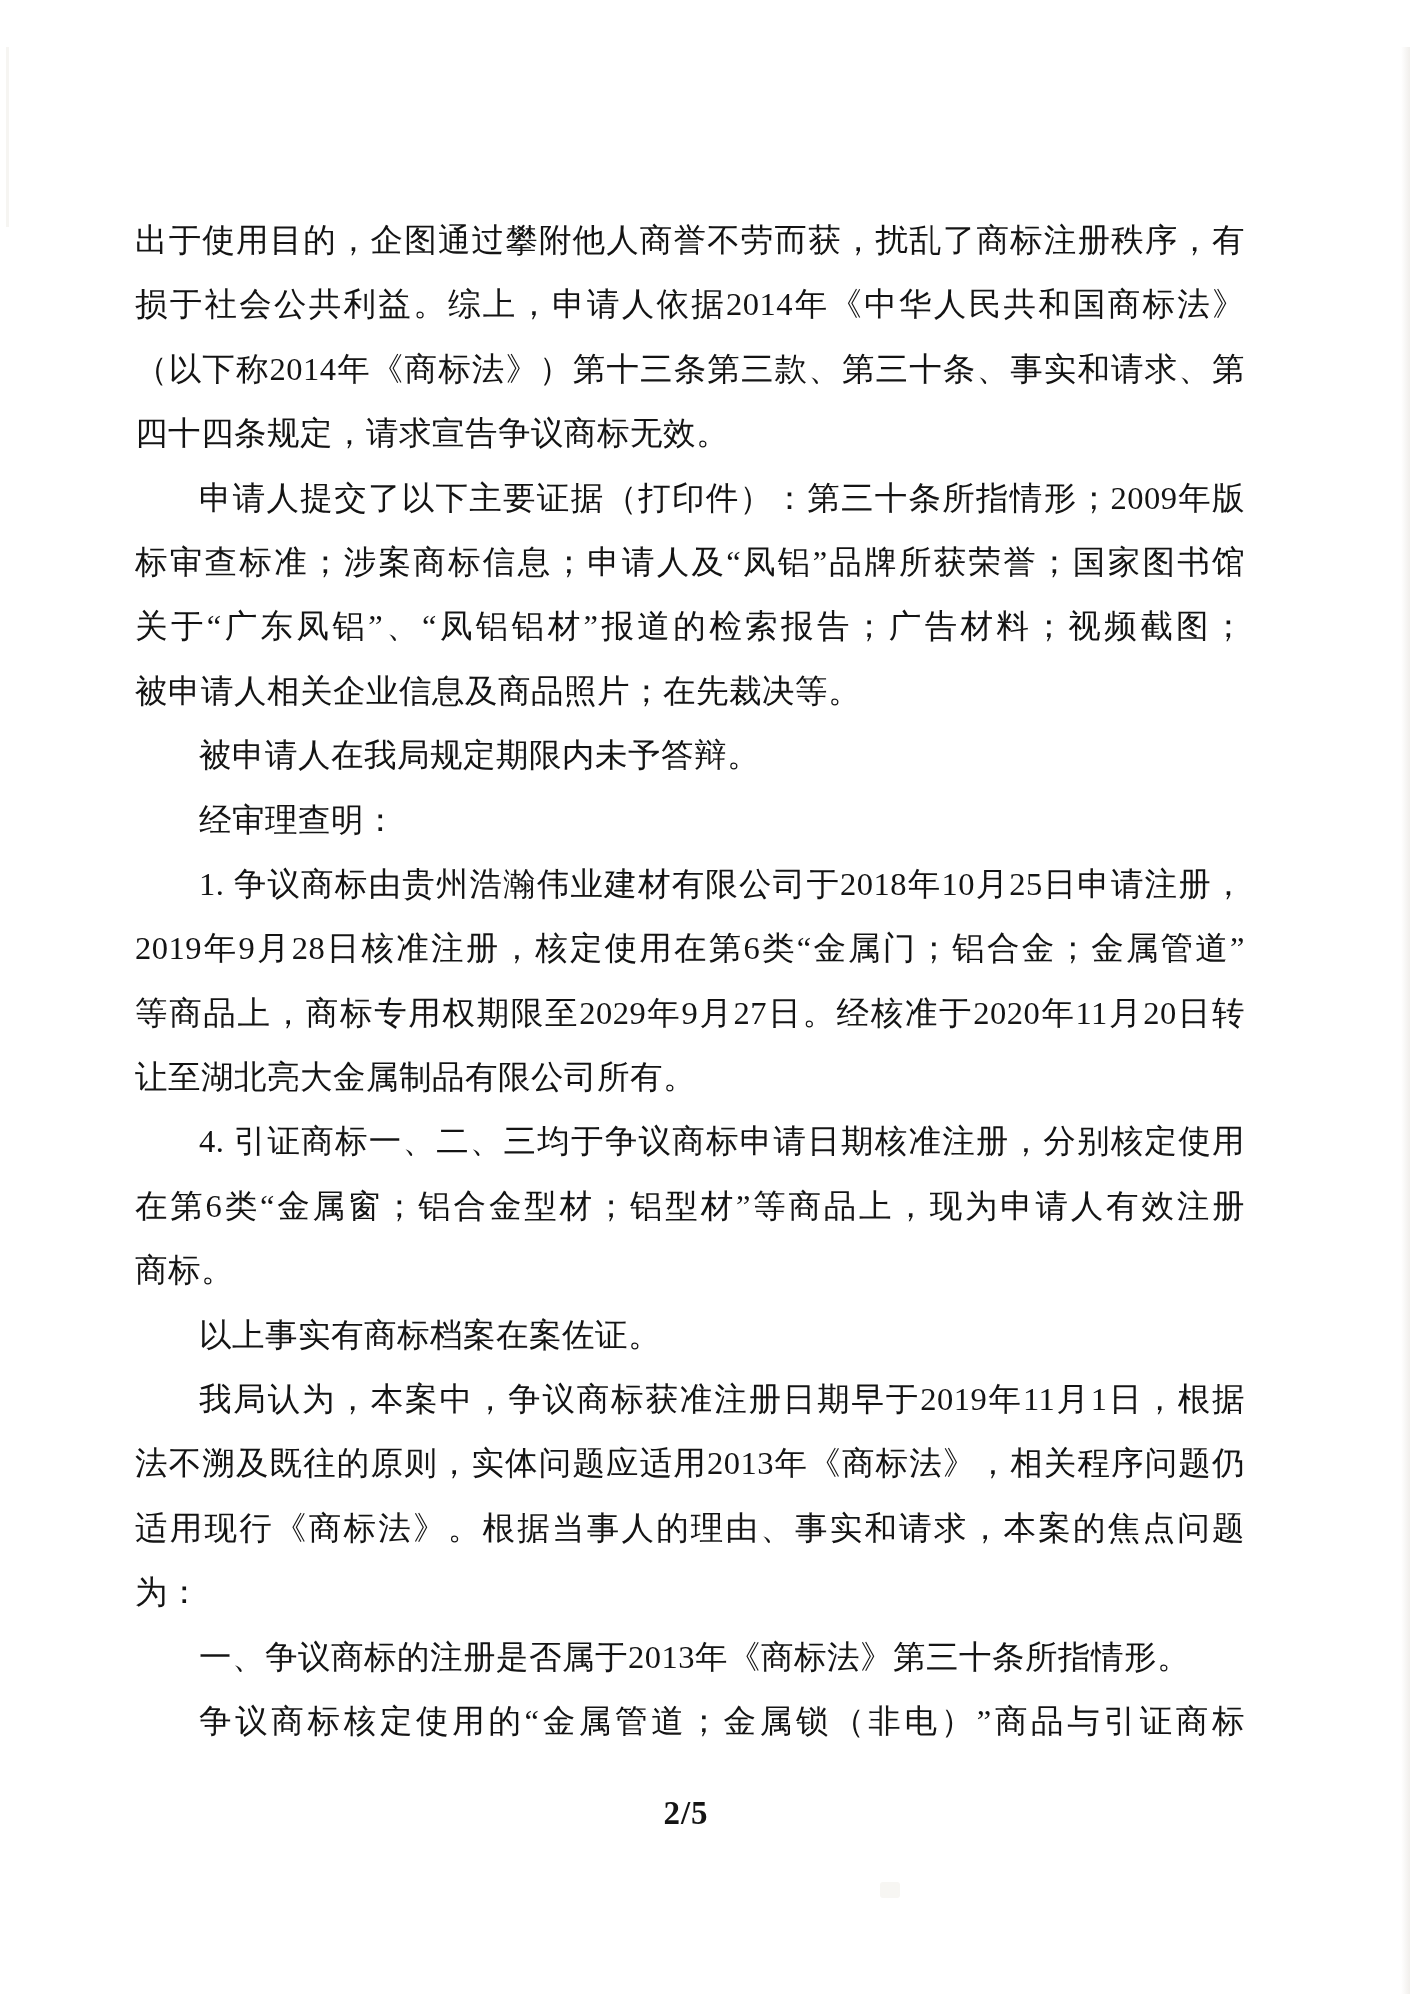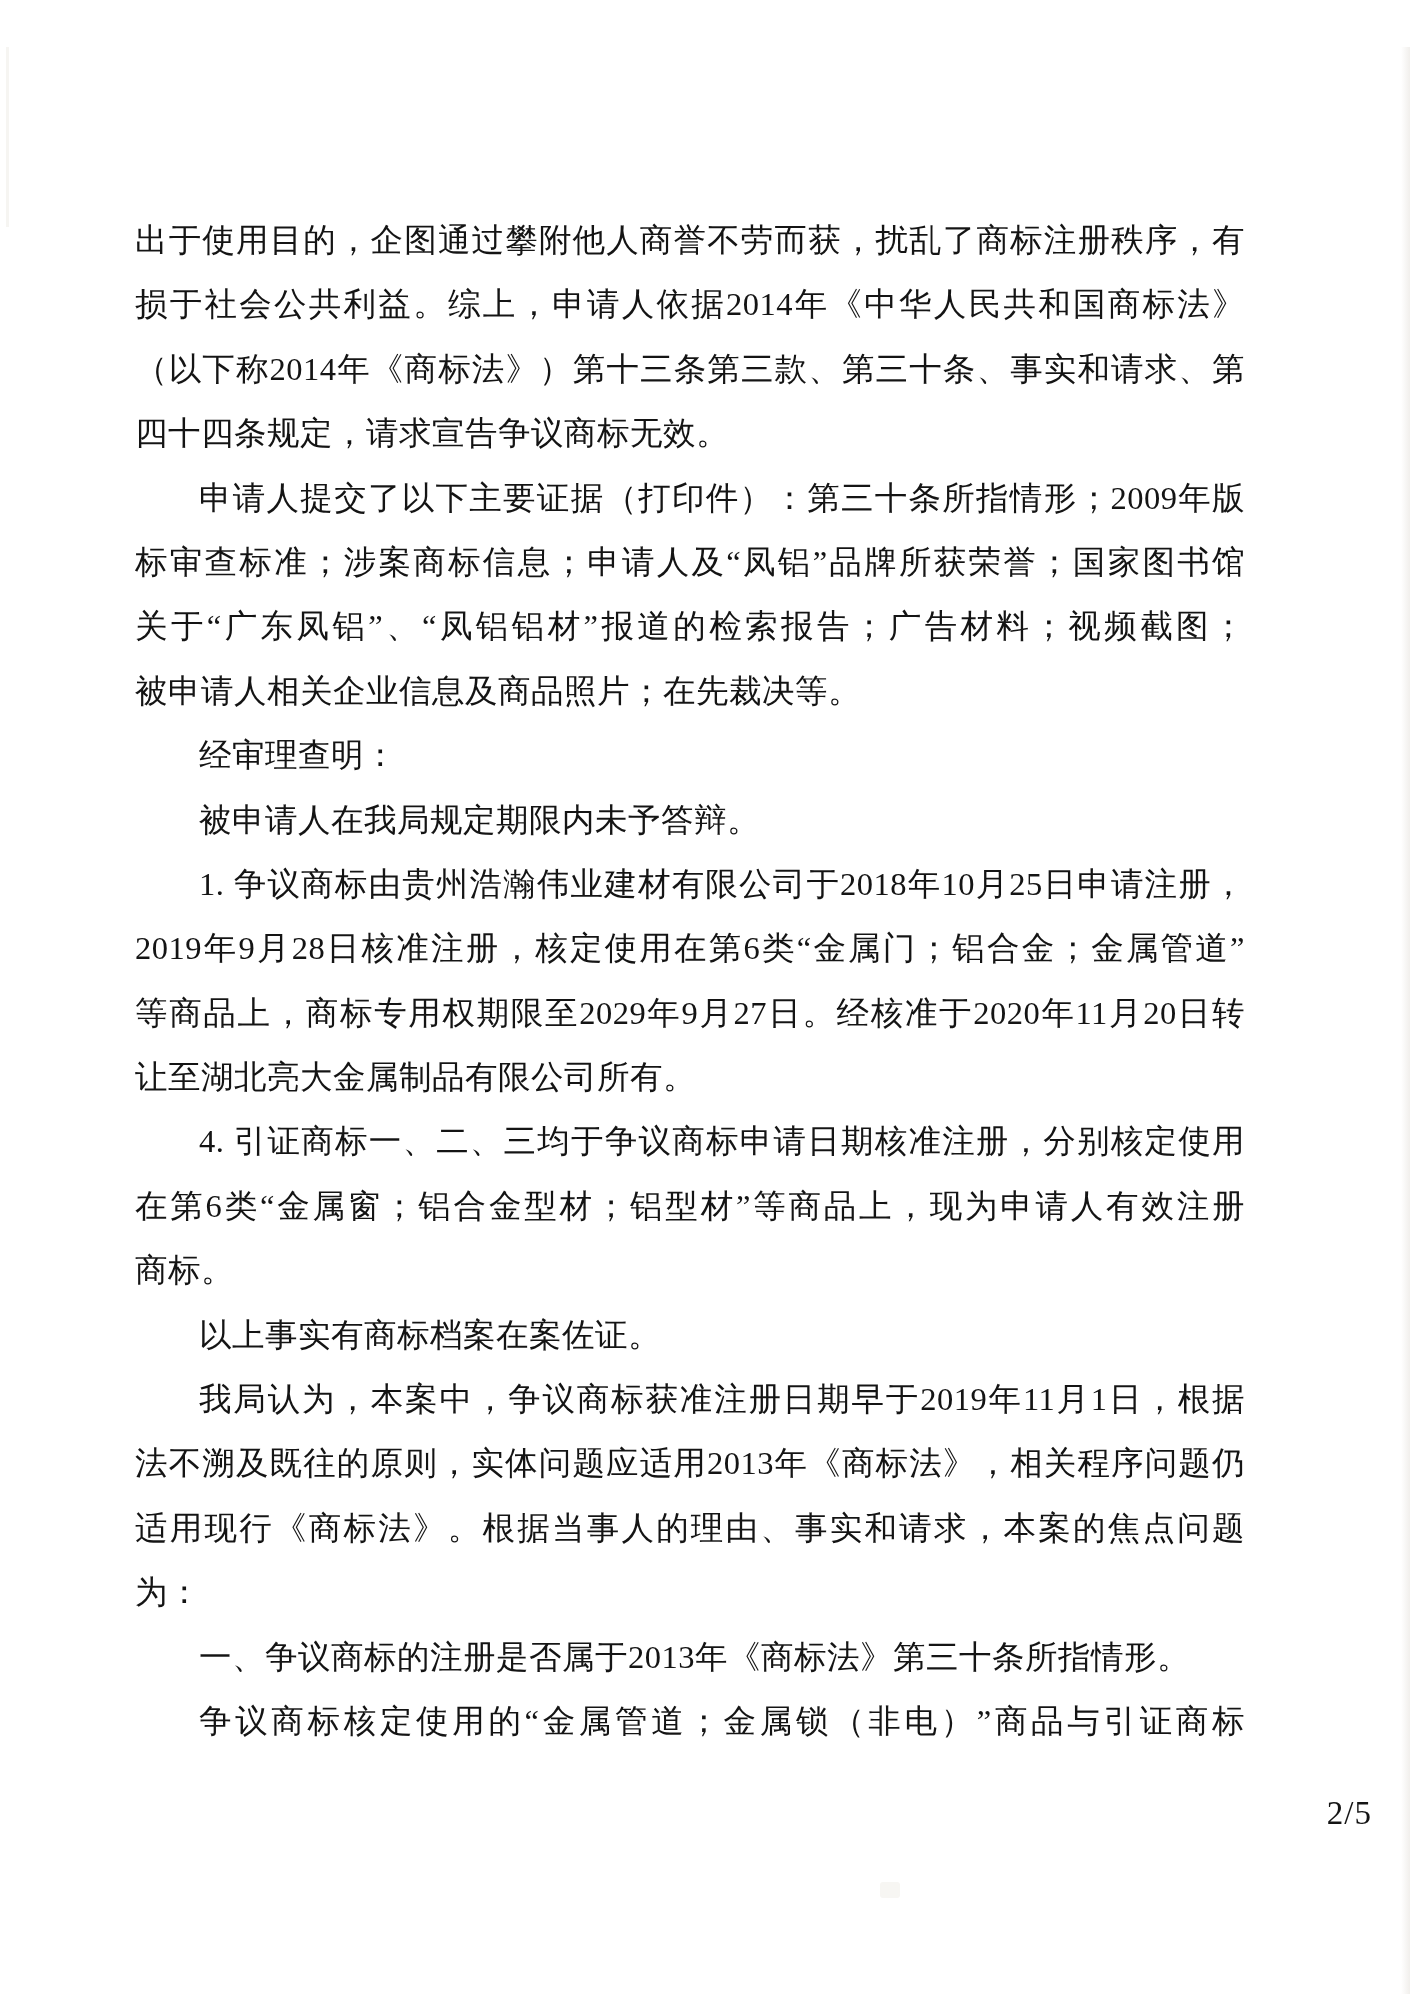--- a/index.html
+++ b/index.html
@@ -99,10 +99,10 @@
         <div class="line">被申请人相关企业信息及商品照片；在先裁决等。</div>
       </div>
       <div class="paragraph">
-        <div class="line indent">经审理查明：</div>
+        <div class="line indent">被申请人在我局规定期限内未予答辩。</div>
       </div>
       <div class="paragraph">
-        <div class="line indent">被申请人在我局规定期限内未予答辩。</div>
+        <div class="line indent">经审理查明：</div>
       </div>
       <div class="paragraph">
         <div class="line fill indent">1. 争议商标由贵州浩瀚伟业建材有限公司于2018年10月25日申请注册，</div>

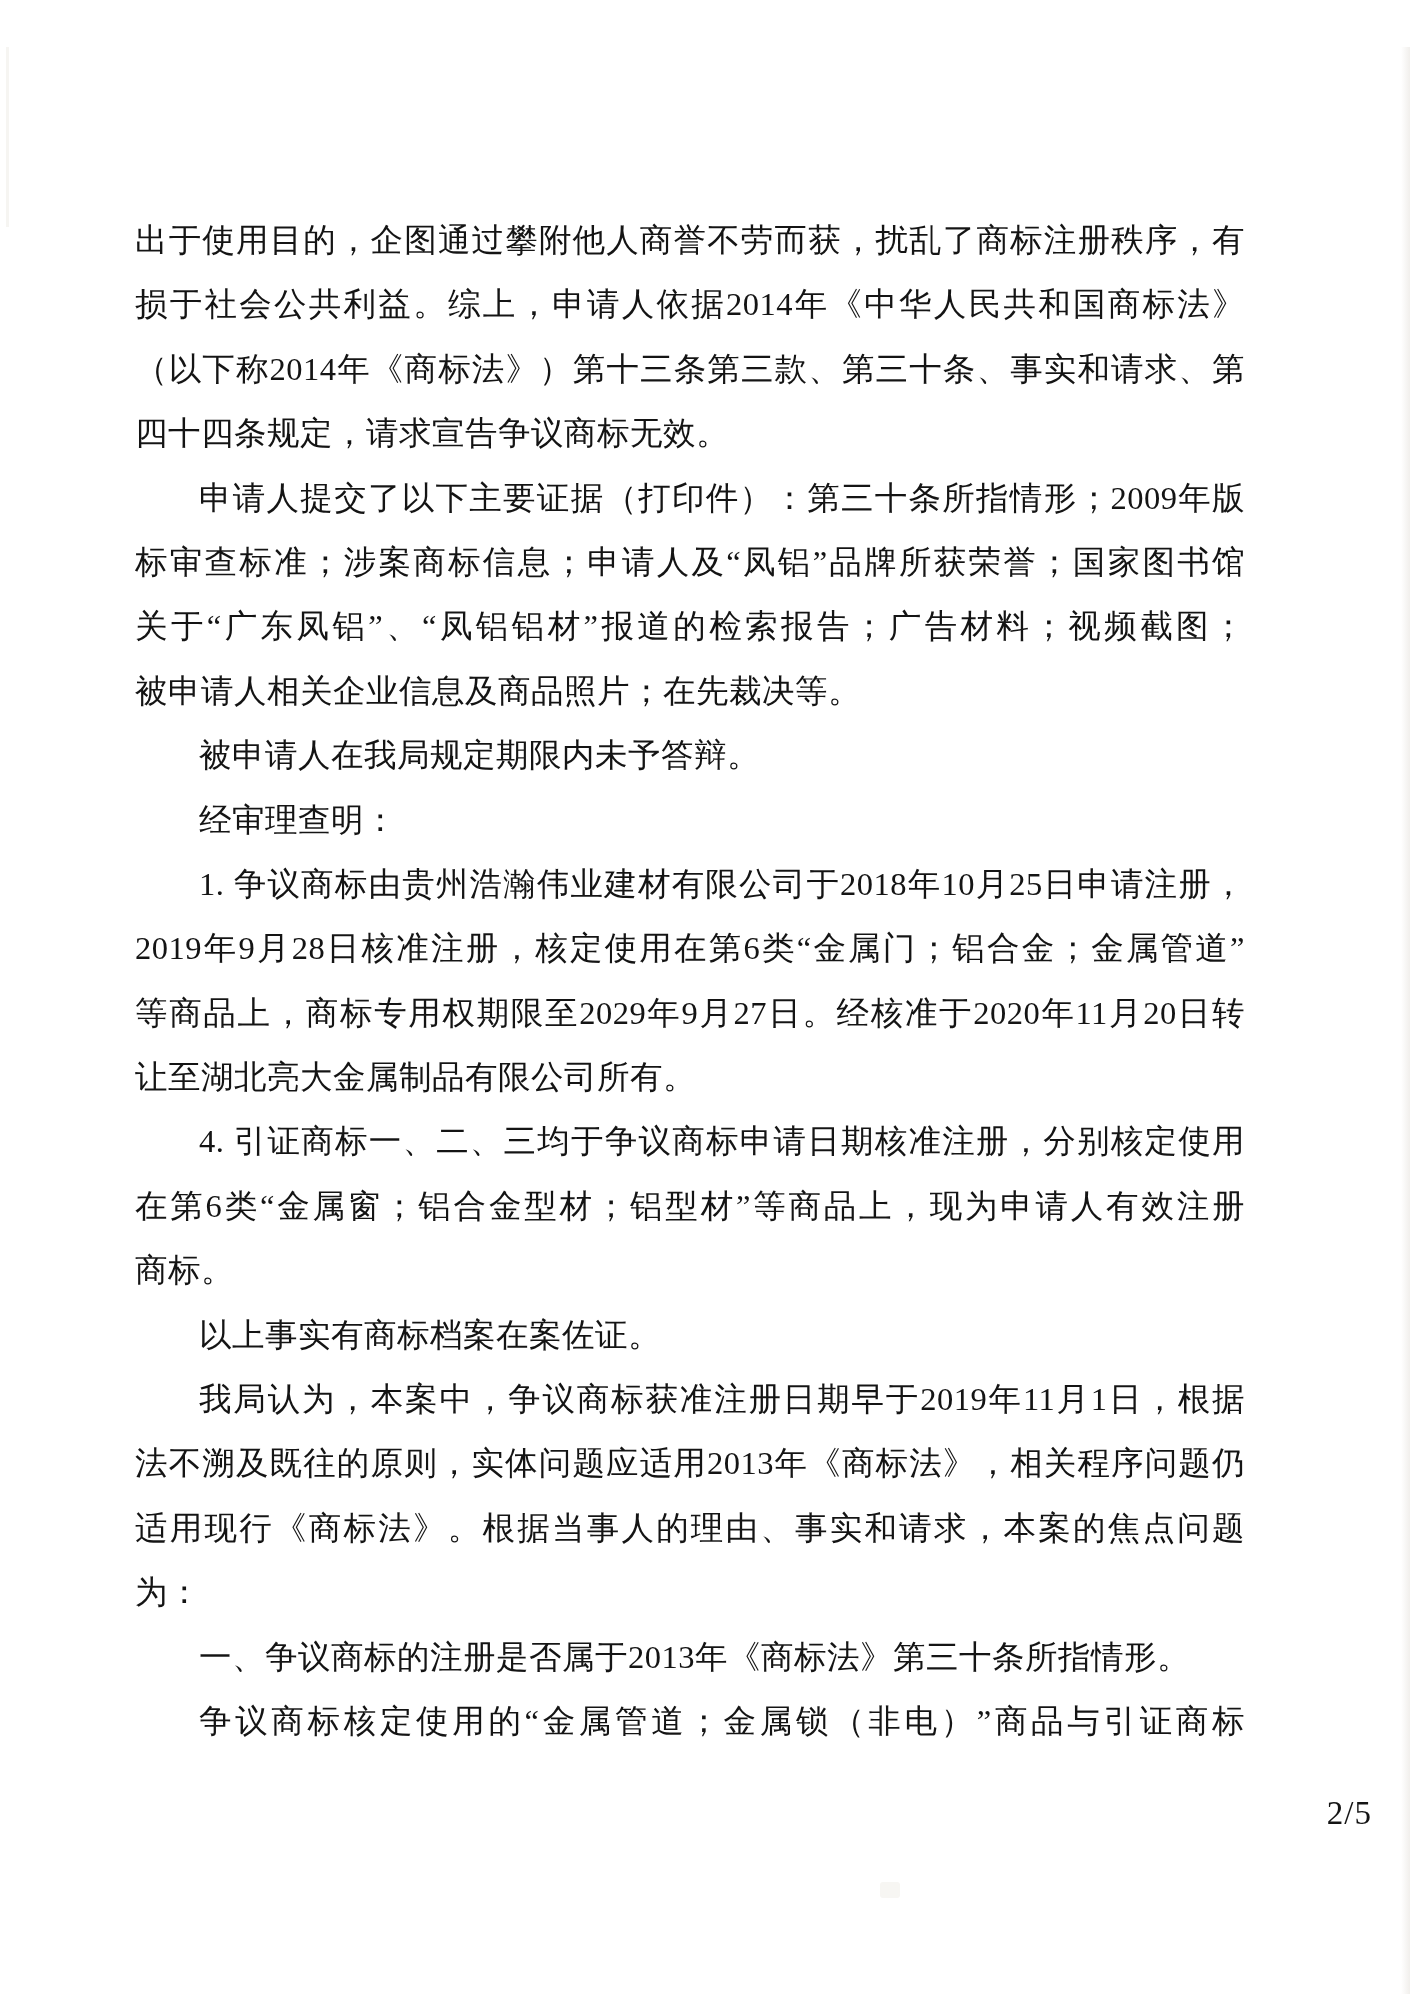--- a/index.html
+++ b/index.html
@@ -75,9 +75,9 @@
     top: 1748px;
     left: 0;
     width: 1372px;
-    text-align: right;
+    text-align: center;
     font-size: 33px;
-    font-weight: 400;
+    font-weight: 700;
     letter-spacing: 1px;
   }
 </style>

